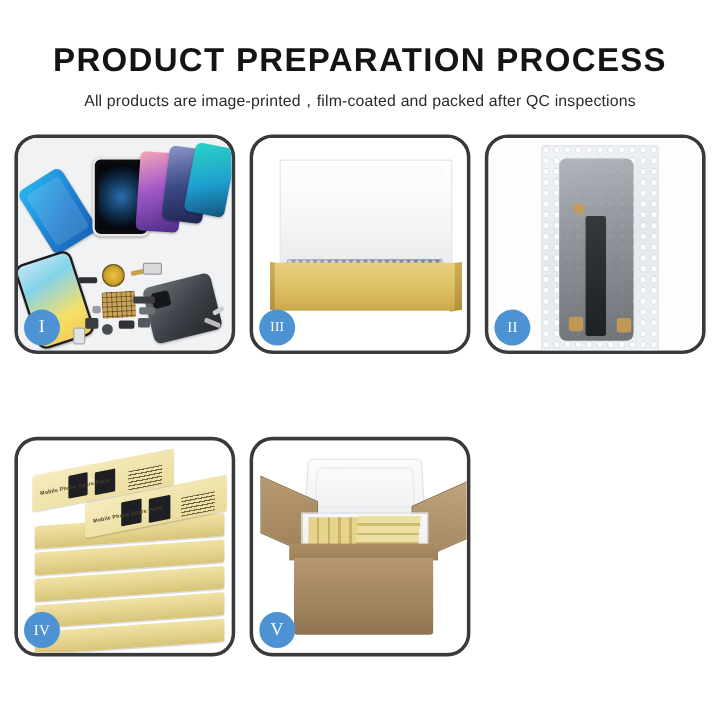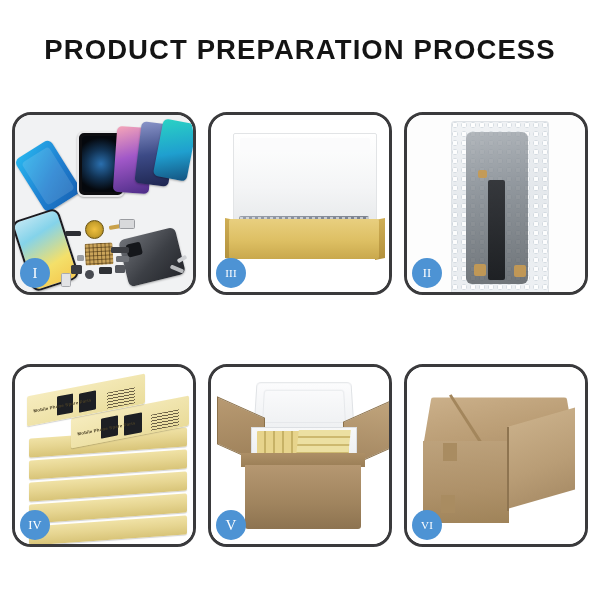--- a/index.html
+++ b/index.html
@@ -396,6 +396,7 @@
 
   <div class="header">
     <h1 class="title">PRODUCT PREPARATION PROCESS</h1>
+    <p class="subtitle">All products are image-printed，film-coated and packed after QC inspections</p>
   </div>
 
   <div class="grid">

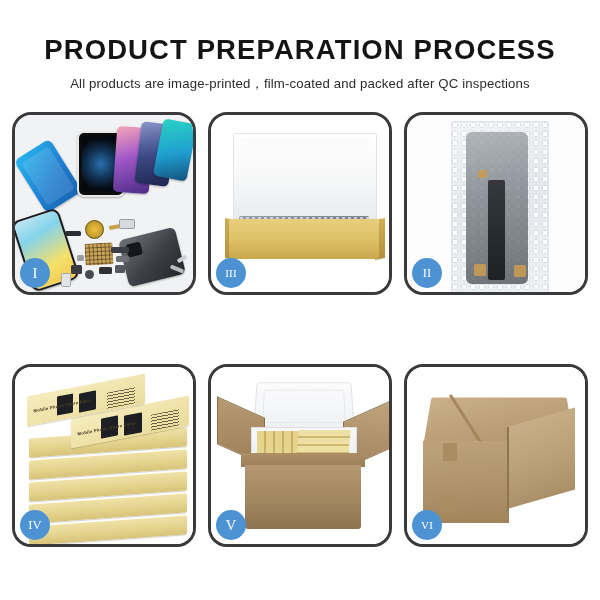--- a/index.html
+++ b/index.html
@@ -495,19 +495,6 @@
       <div class="badge">V</div>
     </div>
 
-    <div class="panel">
-      <div class="panel-stage">
-        <div class="p6-bg"></div>
-        <div class="c6-top"></div>
-        <div class="c6-seam"></div>
-        <div class="c6-front"></div>
-        <div class="c6-side"></div>
-        <div class="c6-edge"></div>
-        <div class="c6-tape1"></div>
-        <div class="c6-tape2"></div>
-      </div>
-      <div class="badge tiny-text">VI</div>
-    </div>
 
   </div>
 </div>

